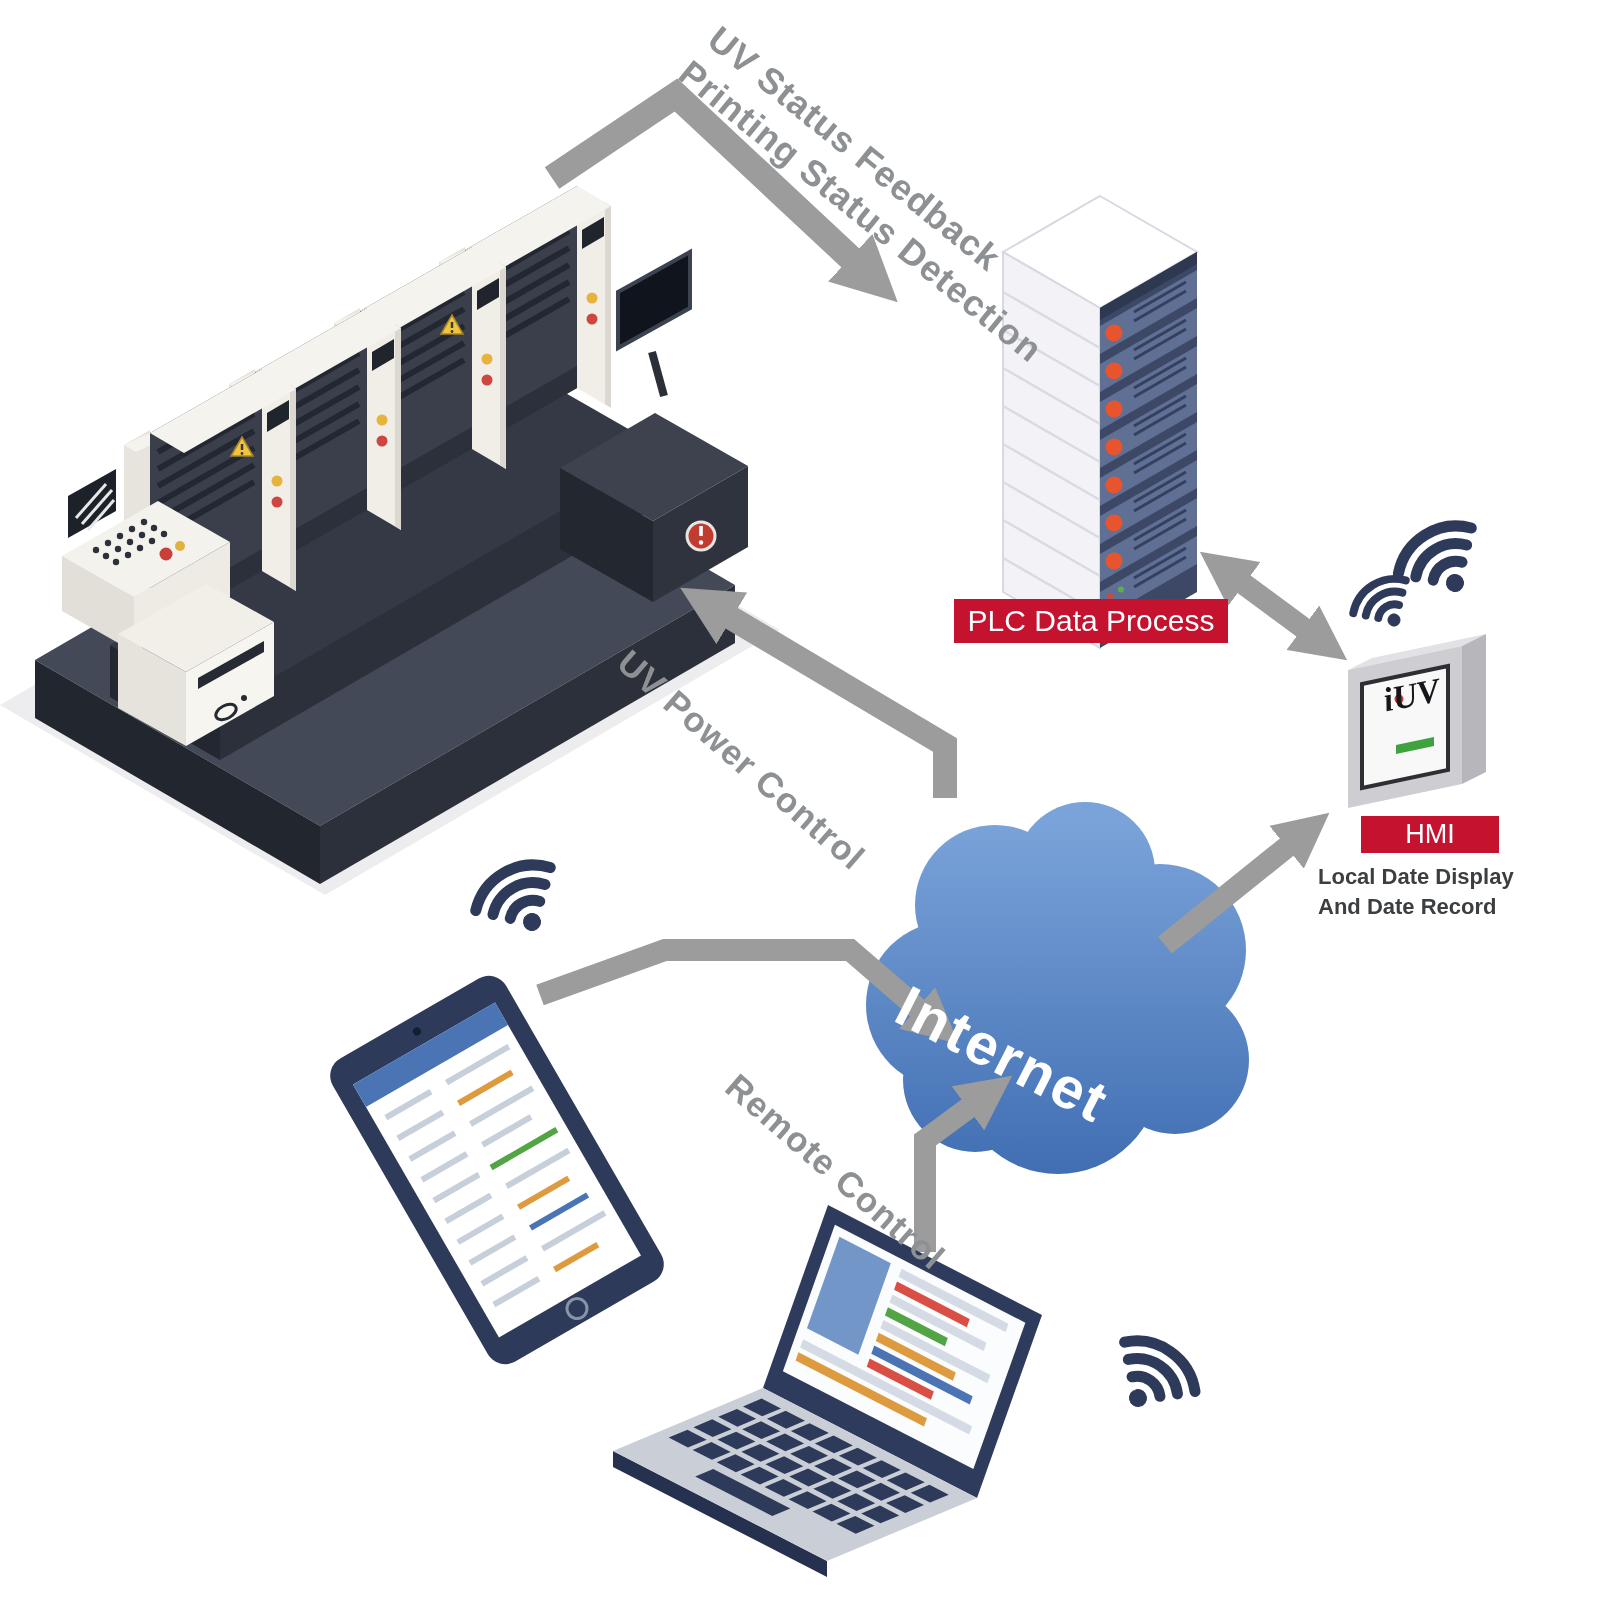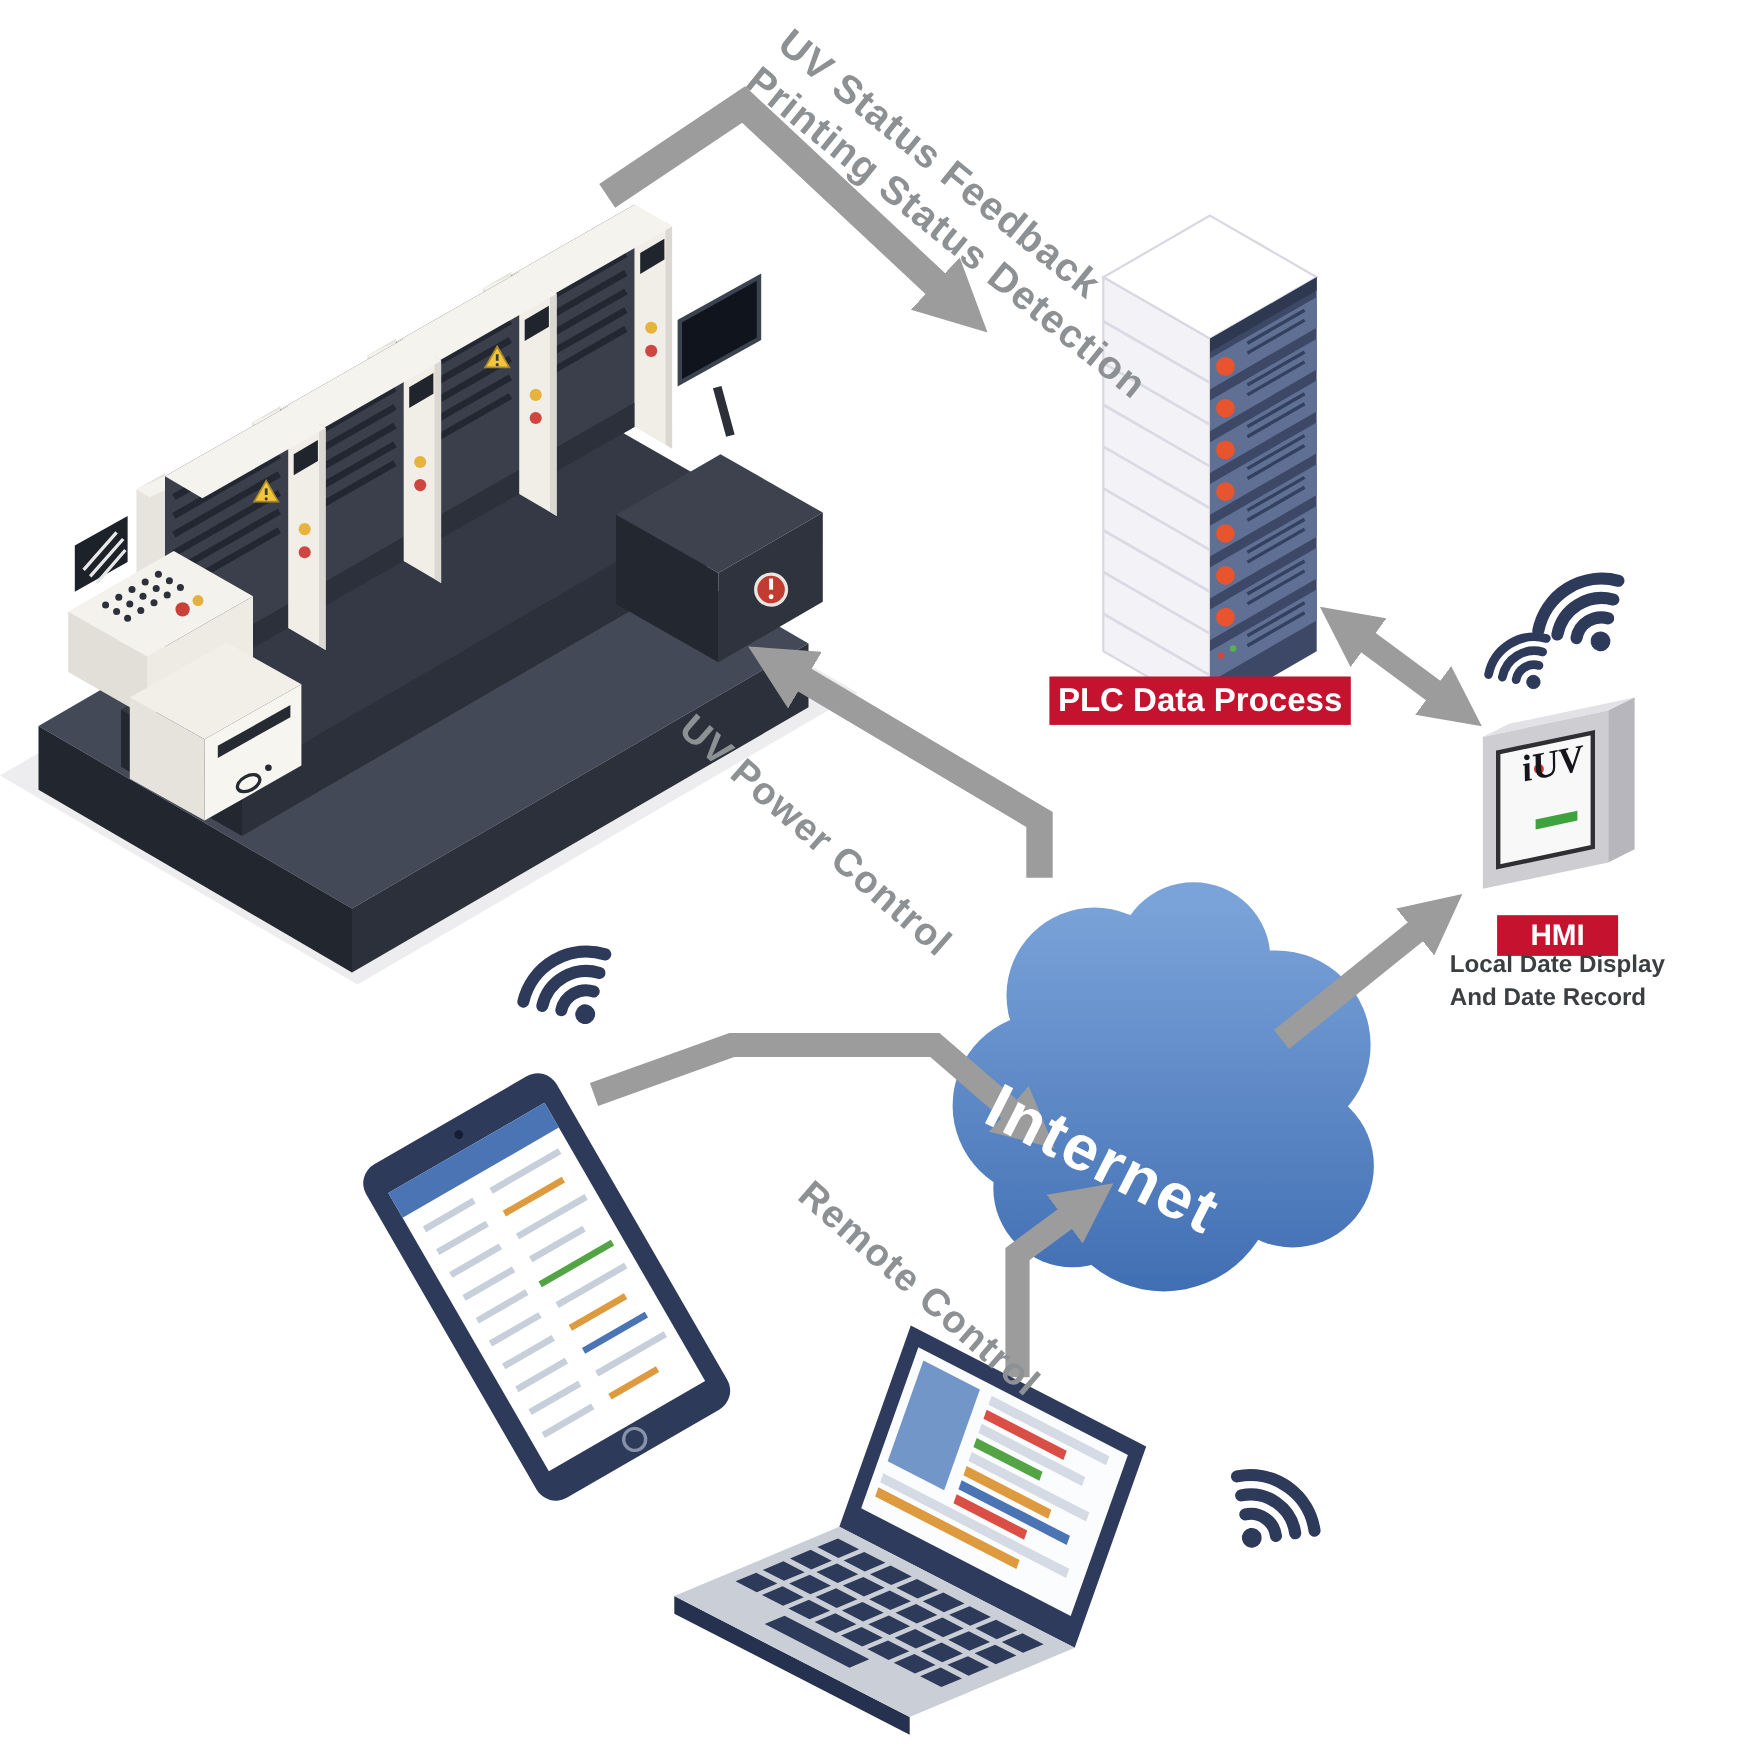--- a/index.html
+++ b/index.html
@@ -8,8 +8,8 @@
   #scene{position:absolute;left:0;top:0;}
   .flow-label{position:absolute;font-weight:bold;font-size:36px;color:#8d9194;
               transform-origin:0 0;white-space:nowrap;letter-spacing:1px;}
-  .badge{position:absolute;background:#c4122f;color:#ffffff;font-weight:bold;
-         text-align:center;white-space:nowrap;margin-top:16px;}
+  .badge{position:absolute;background:#c4122f;color:#ffffff;font-weight:normal;
+         text-align:center;white-space:nowrap;}
   #plc-badge{left:954px;top:599px;width:274px;height:44px;line-height:44px;font-size:30px;}
   #hmi-badge{left:1361px;top:816px;width:110px;height:37px;line-height:37px;font-size:27px;}
   #hmi-desc{position:absolute;left:1318px;top:862px;width:228px;text-align:left;

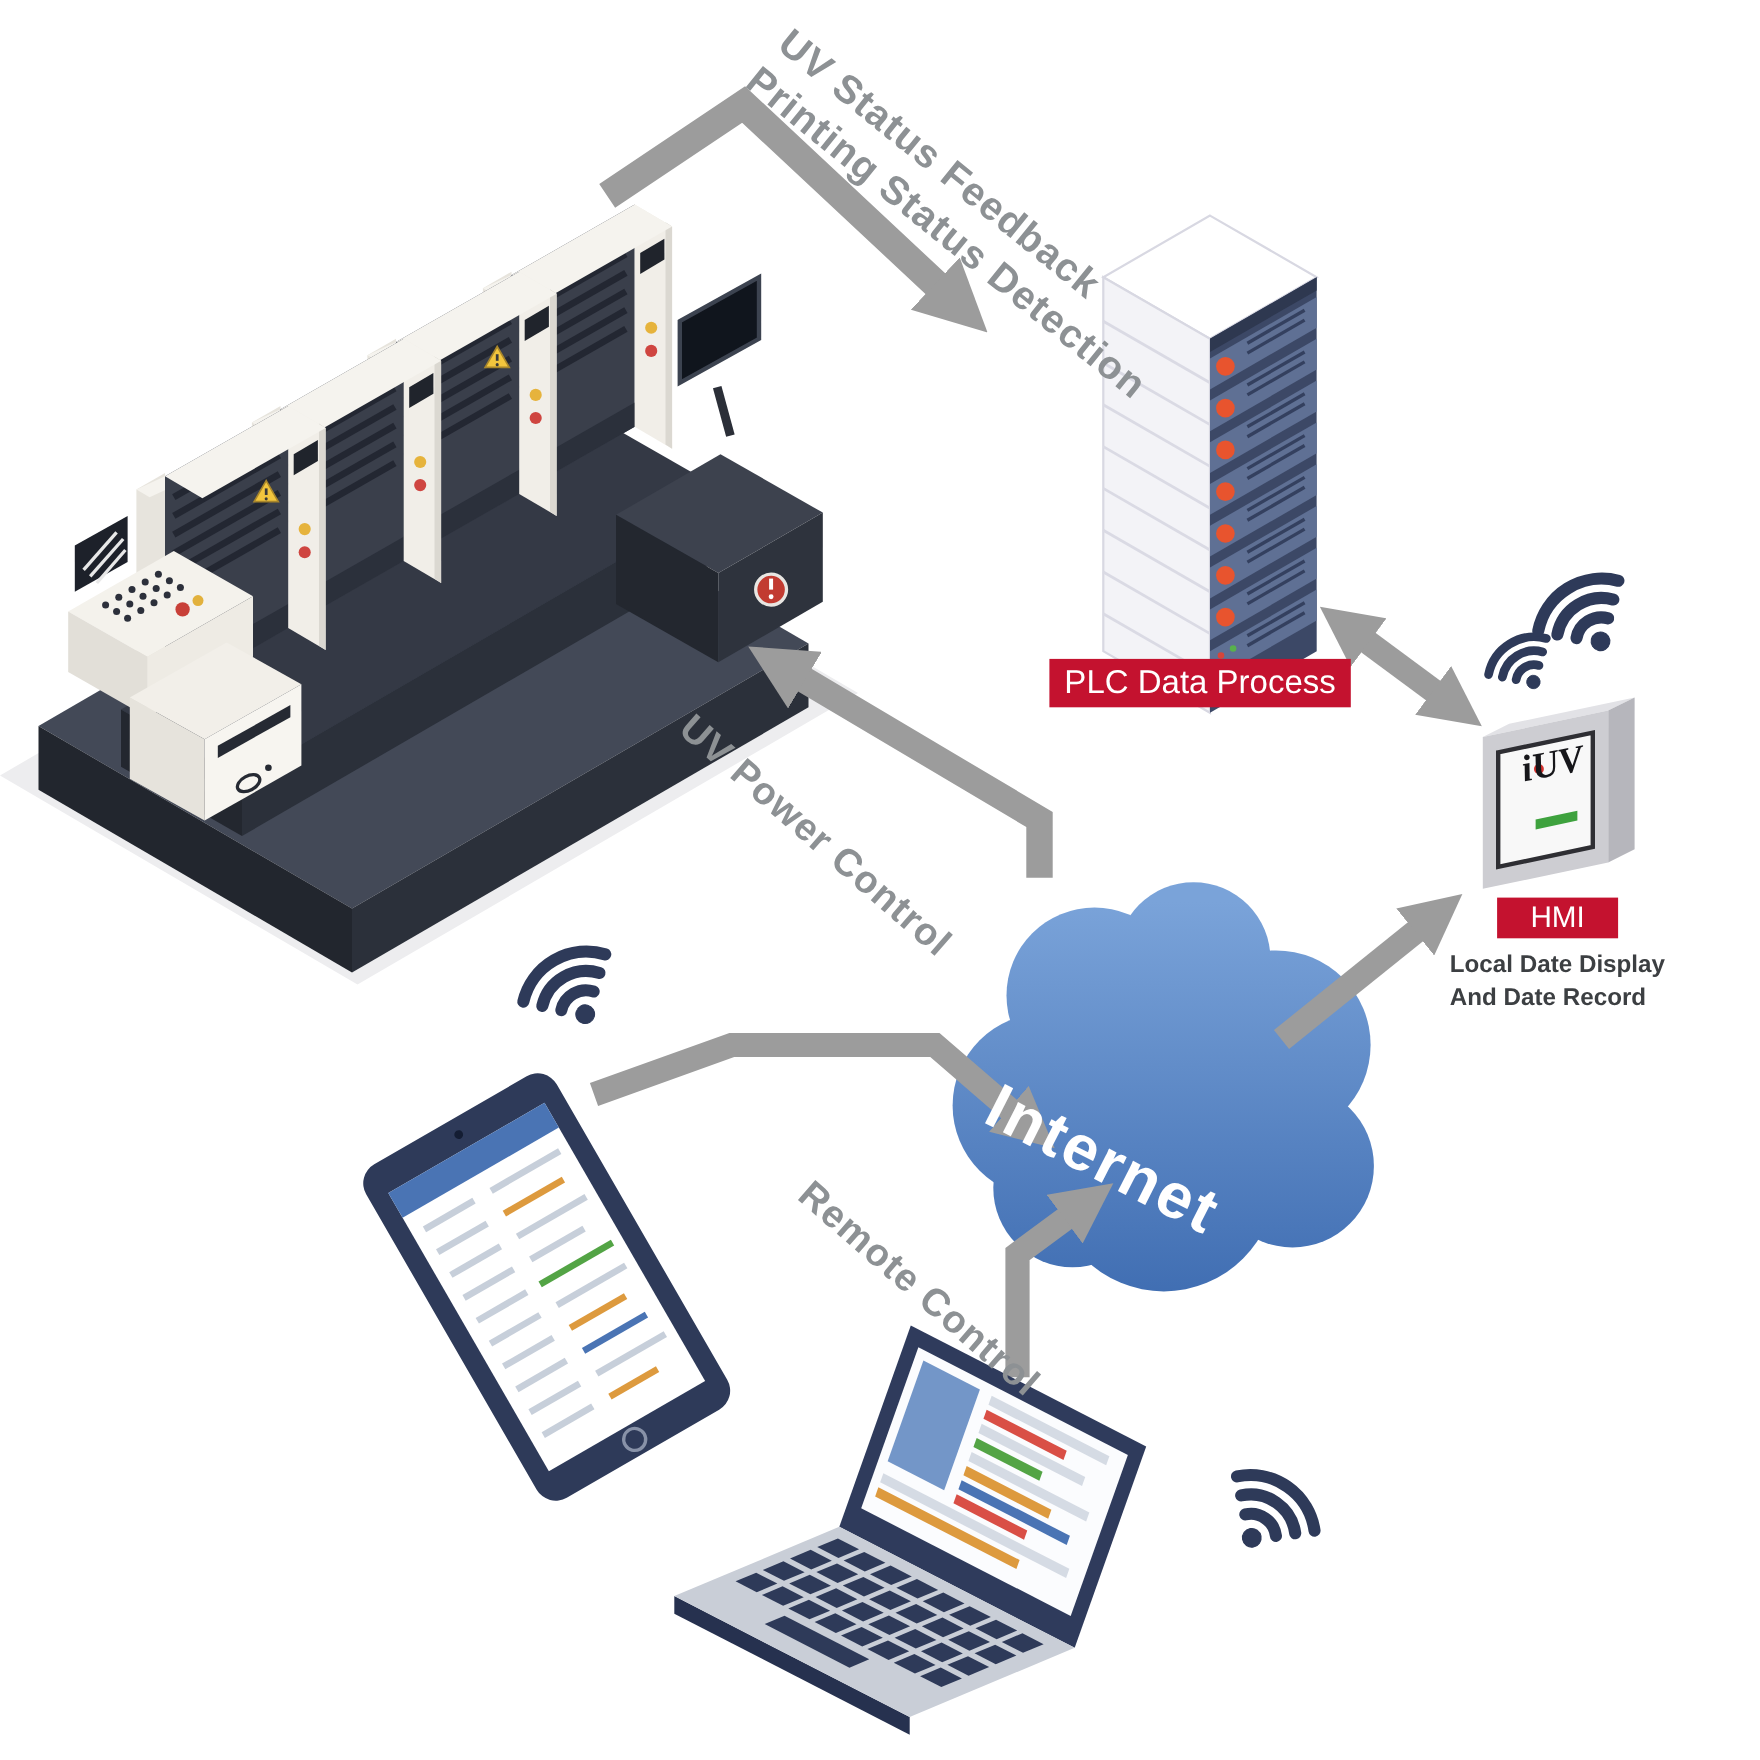--- a/index.html
+++ b/index.html
@@ -11,7 +11,7 @@
   .badge{position:absolute;background:#c4122f;color:#ffffff;font-weight:normal;
          text-align:center;white-space:nowrap;}
   #plc-badge{left:954px;top:599px;width:274px;height:44px;line-height:44px;font-size:30px;}
-  #hmi-badge{left:1361px;top:816px;width:110px;height:37px;line-height:37px;font-size:27px;}
+  #hmi-badge{left:1361px;top:816px;width:138px;height:37px;line-height:37px;font-size:27px;}
   #hmi-desc{position:absolute;left:1318px;top:862px;width:228px;text-align:left;
             font-weight:bold;font-size:22px;line-height:30px;color:#3c3f42;}
   #hmi-desc span{display:block;}

